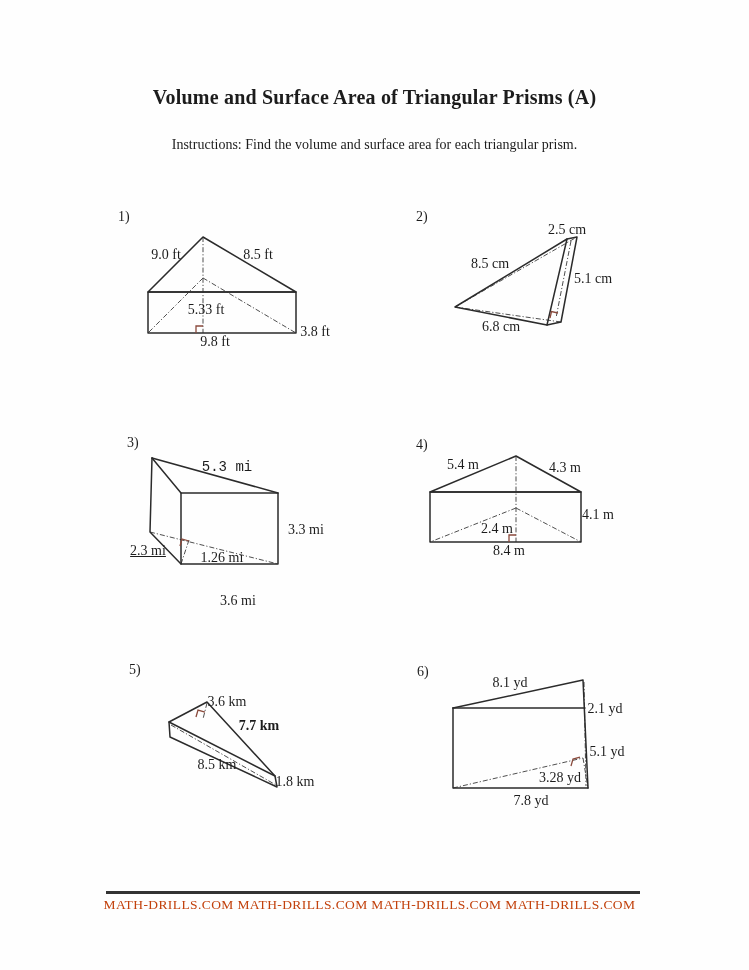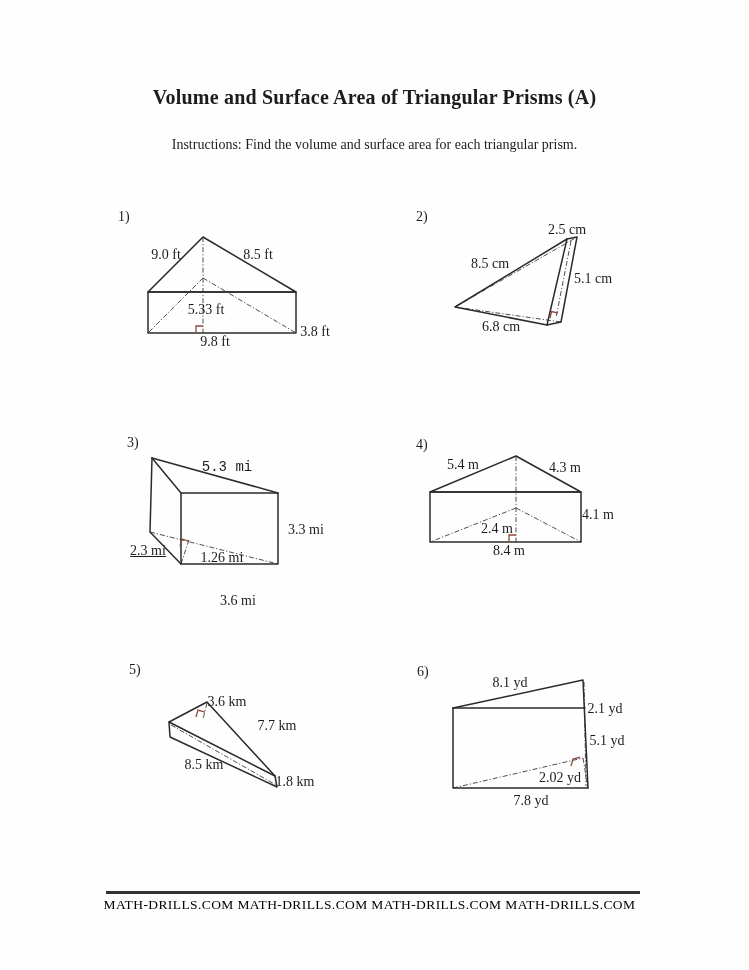--- a/index.html
+++ b/index.html
@@ -136,7 +136,7 @@
   </svg>
   <span class="pnum" style="left:19px;top:7px;">5)</span>
   <span class="dim" style="left:73px;top:47px;margin-left:44px;">3.6 km</span>
-  <span class="dim" style="left:167px;top:71px;">7.7 km</span>
+  <span class="dim" style="left:149px;top:71px;font-weight:bold;">7.7 km</span>
   <span class="dim" style="left:94px;top:110px;">8.5 km</span>
   <span class="dim" style="left:185px;top:127px;">1.8 km</span>
 </div>

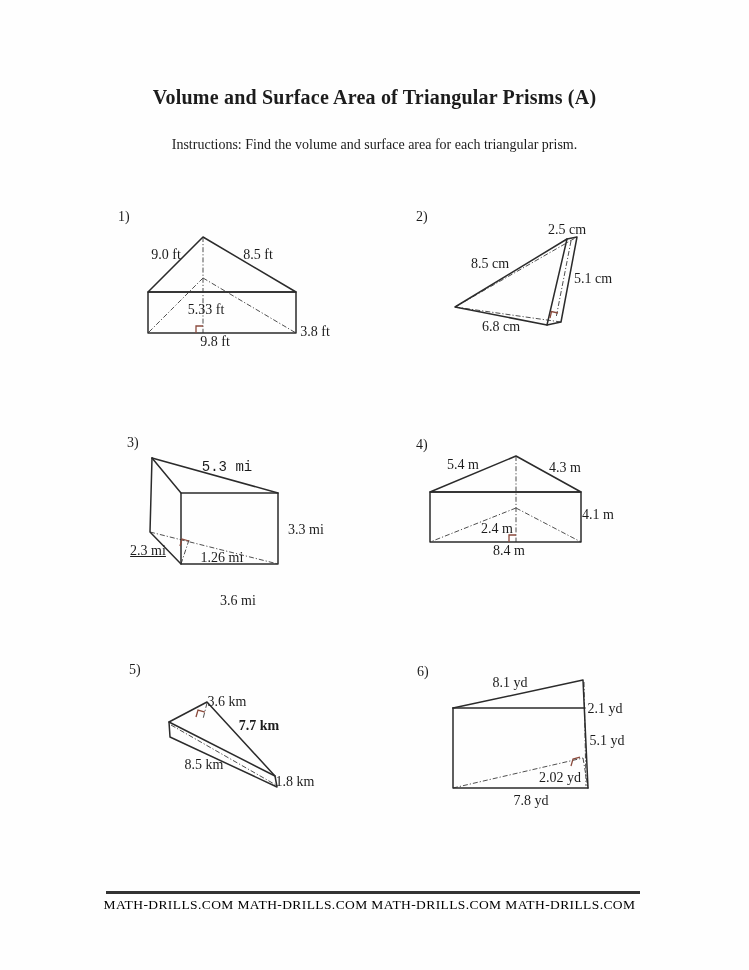--- a/index.html
+++ b/index.html
@@ -158,7 +158,7 @@
   <span class="pnum" style="left:17px;top:9px;">6)</span>
   <span class="dim" style="left:110px;top:28px;">8.1 yd</span>
   <span class="dim" style="left:205px;top:54px;">2.1 yd</span>
-  <span class="dim" style="left:207px;top:86px;text-align:right;">5.1 yd</span>
+  <span class="dim" style="left:207px;top:97px;text-align:right;">5.1 yd</span>
   <span class="dim" style="left:160px;top:123px;">2.02 yd</span>
   <span class="dim" style="left:131px;top:146px;">7.8 yd</span>
 </div>

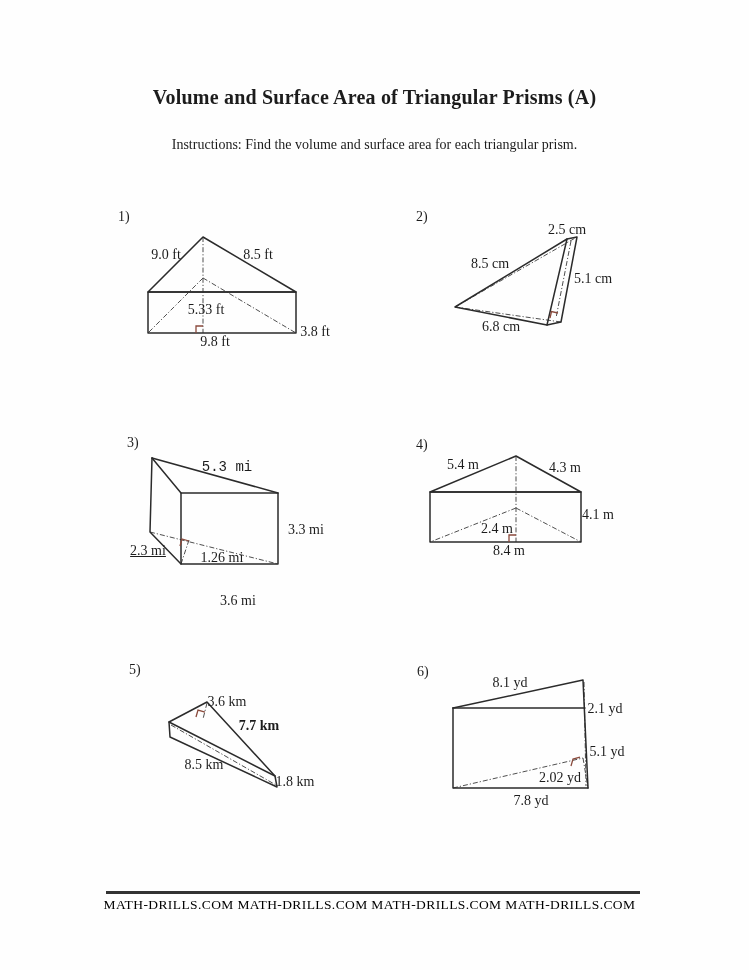--- a/index.html
+++ b/index.html
@@ -137,7 +137,7 @@
   <span class="pnum" style="left:19px;top:7px;">5)</span>
   <span class="dim" style="left:73px;top:47px;margin-left:44px;">3.6 km</span>
   <span class="dim" style="left:149px;top:71px;font-weight:bold;">7.7 km</span>
-  <span class="dim" style="left:94px;top:110px;">8.5 km</span>
+  <span class="dim" style="left:107px;top:110px;">8.5 km</span>
   <span class="dim" style="left:185px;top:127px;">1.8 km</span>
 </div>
 

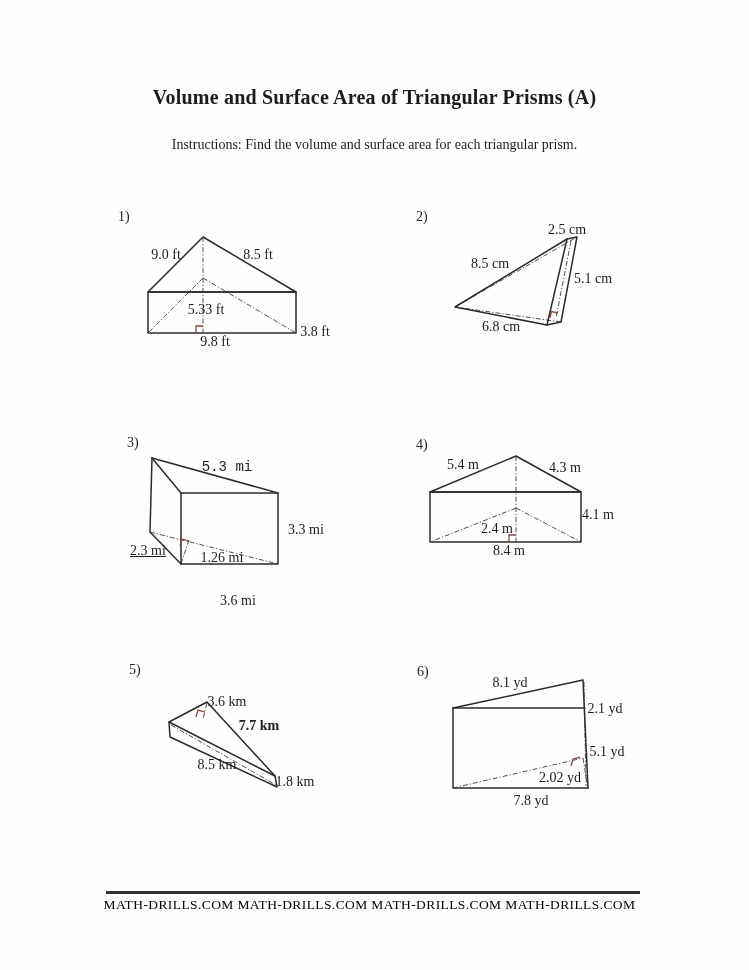--- a/index.html
+++ b/index.html
@@ -159,7 +159,7 @@
   <span class="dim" style="left:110px;top:28px;">8.1 yd</span>
   <span class="dim" style="left:205px;top:54px;">2.1 yd</span>
   <span class="dim" style="left:207px;top:97px;text-align:right;">5.1 yd</span>
-  <span class="dim" style="left:160px;top:123px;">2.02 yd</span>
+  <span class="dim" style="left:160px;top:123px;">3.28 yd</span>
   <span class="dim" style="left:131px;top:146px;">7.8 yd</span>
 </div>
 

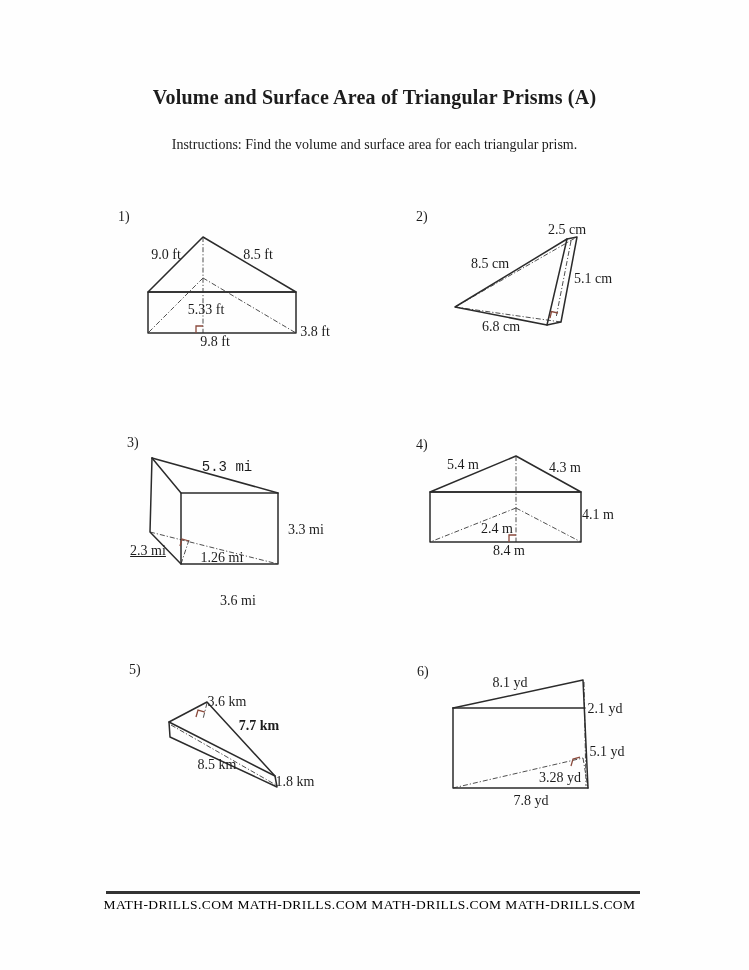--- a/index.html
+++ b/index.html
@@ -29,7 +29,7 @@
   .footer-line{position:absolute;left:106px;top:891px;width:534px;height:2.5px;background:#333;}
   .footer-brand{
     position:absolute;top:897px;left:0;right:10px;text-align:center;
-    font-size:13.5px;color:#000000;letter-spacing:.4px;
+    font-size:13.5px;color:#c2410c;letter-spacing:.4px;
   }
 </style>
 </head>

